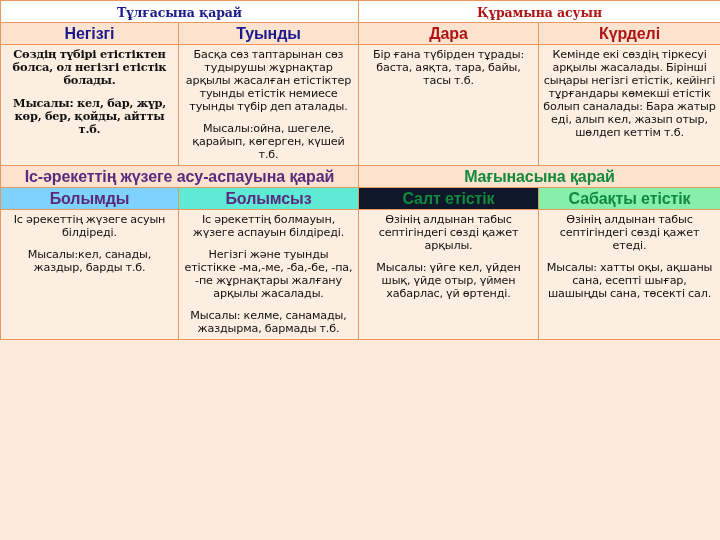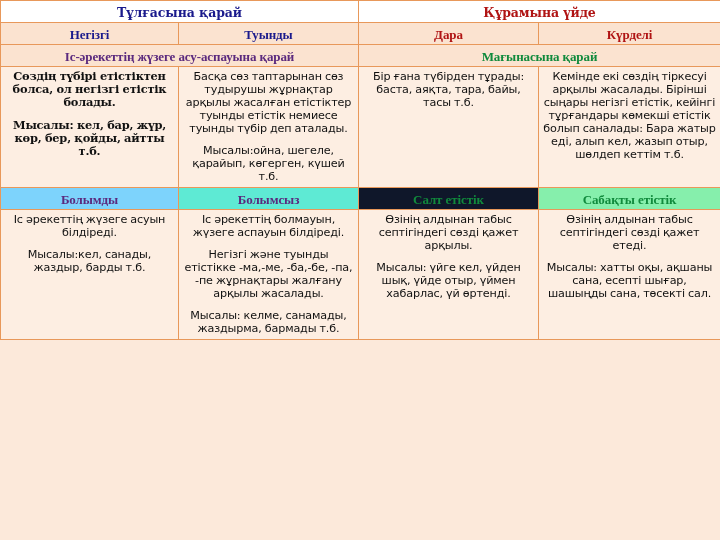--- a/index.html
+++ b/index.html
@@ -120,7 +120,7 @@
           <span class="txt blue-ink">Тұлғасына қарай</span>
         </td>
         <td class="group-head" colspan="2">
-          <span class="txt red-ink">Құрамына үйде</span>
+          <span class="txt red-ink">Құрамына асуын</span>
         </td>
       </tr>
 

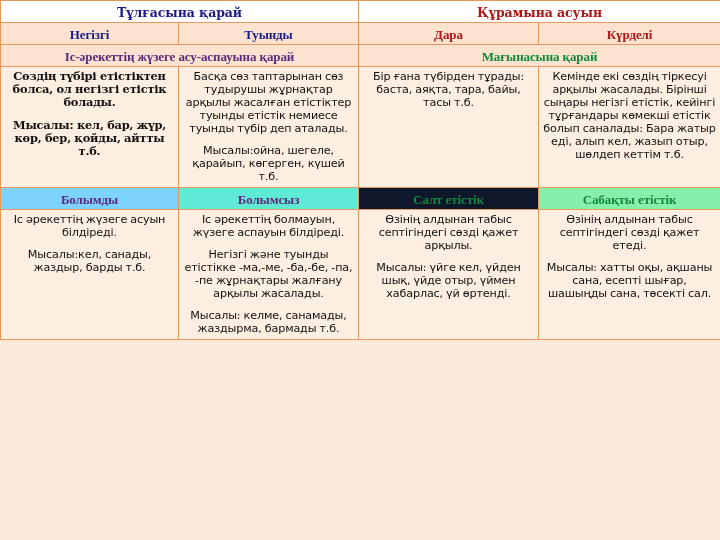--- a/index.html
+++ b/index.html
@@ -70,9 +70,9 @@
     padding: 1px 2px !important;
   }
   .sub-head .txt {
-    font-family: Liberation Serif, serif;
+    font-family: Liberation Sans, sans-serif;
     font-weight: bold;
-    font-size: 13px;
+    font-size: 16px;
     line-height: 1.05;
     letter-spacing: -0.1px;
   }

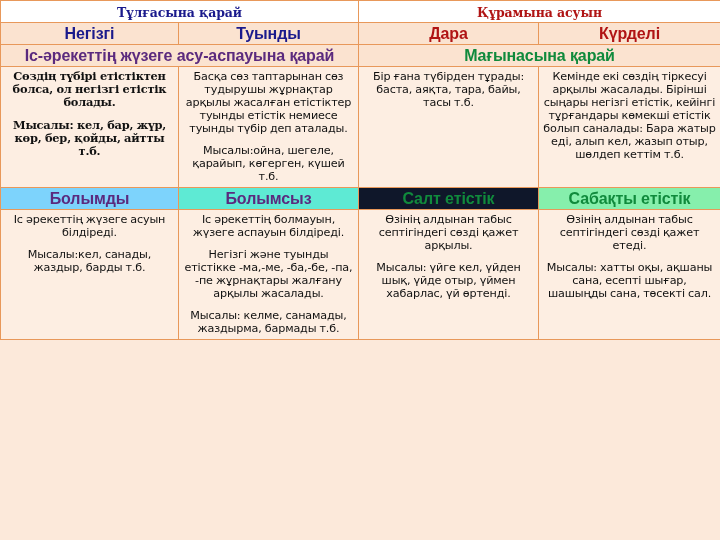--- a/index.html
+++ b/index.html
@@ -140,15 +140,6 @@
       </tr>
 
       <tr>
-        <td class="group-head sub-head" colspan="2">
-          <span class="txt purple-ink">Іс-әрекеттің жүзеге асу-аспауына қарай</span>
-        </td>
-        <td class="group-head sub-head" colspan="2">
-          <span class="txt green-ink">Мағынасына қарай</span>
-        </td>
-      </tr>
-
-      <tr>
         <td class="body-cell bold-col">
           <p class="para">Сөздің түбірі етістіктен болса, ол негізгі етістік болады.</p>
           <p class="para">Мысалы: кел, бар, жүр, көр, бер, қойды, айтты т.б.</p>
@@ -166,6 +157,15 @@
       </tr>
 
       <tr>
+        <td class="group-head sub-head" colspan="2">
+          <span class="txt purple-ink">Іс-әрекеттің жүзеге асу-аспауына қарай</span>
+        </td>
+        <td class="group-head sub-head" colspan="2">
+          <span class="txt green-ink">Мағынасына қарай</span>
+        </td>
+      </tr>
+
+      <tr>
         <td class="sub-head" style="background:#7dd3fc;">
           <span class="txt purple-ink">Болымды</span>
         </td>

